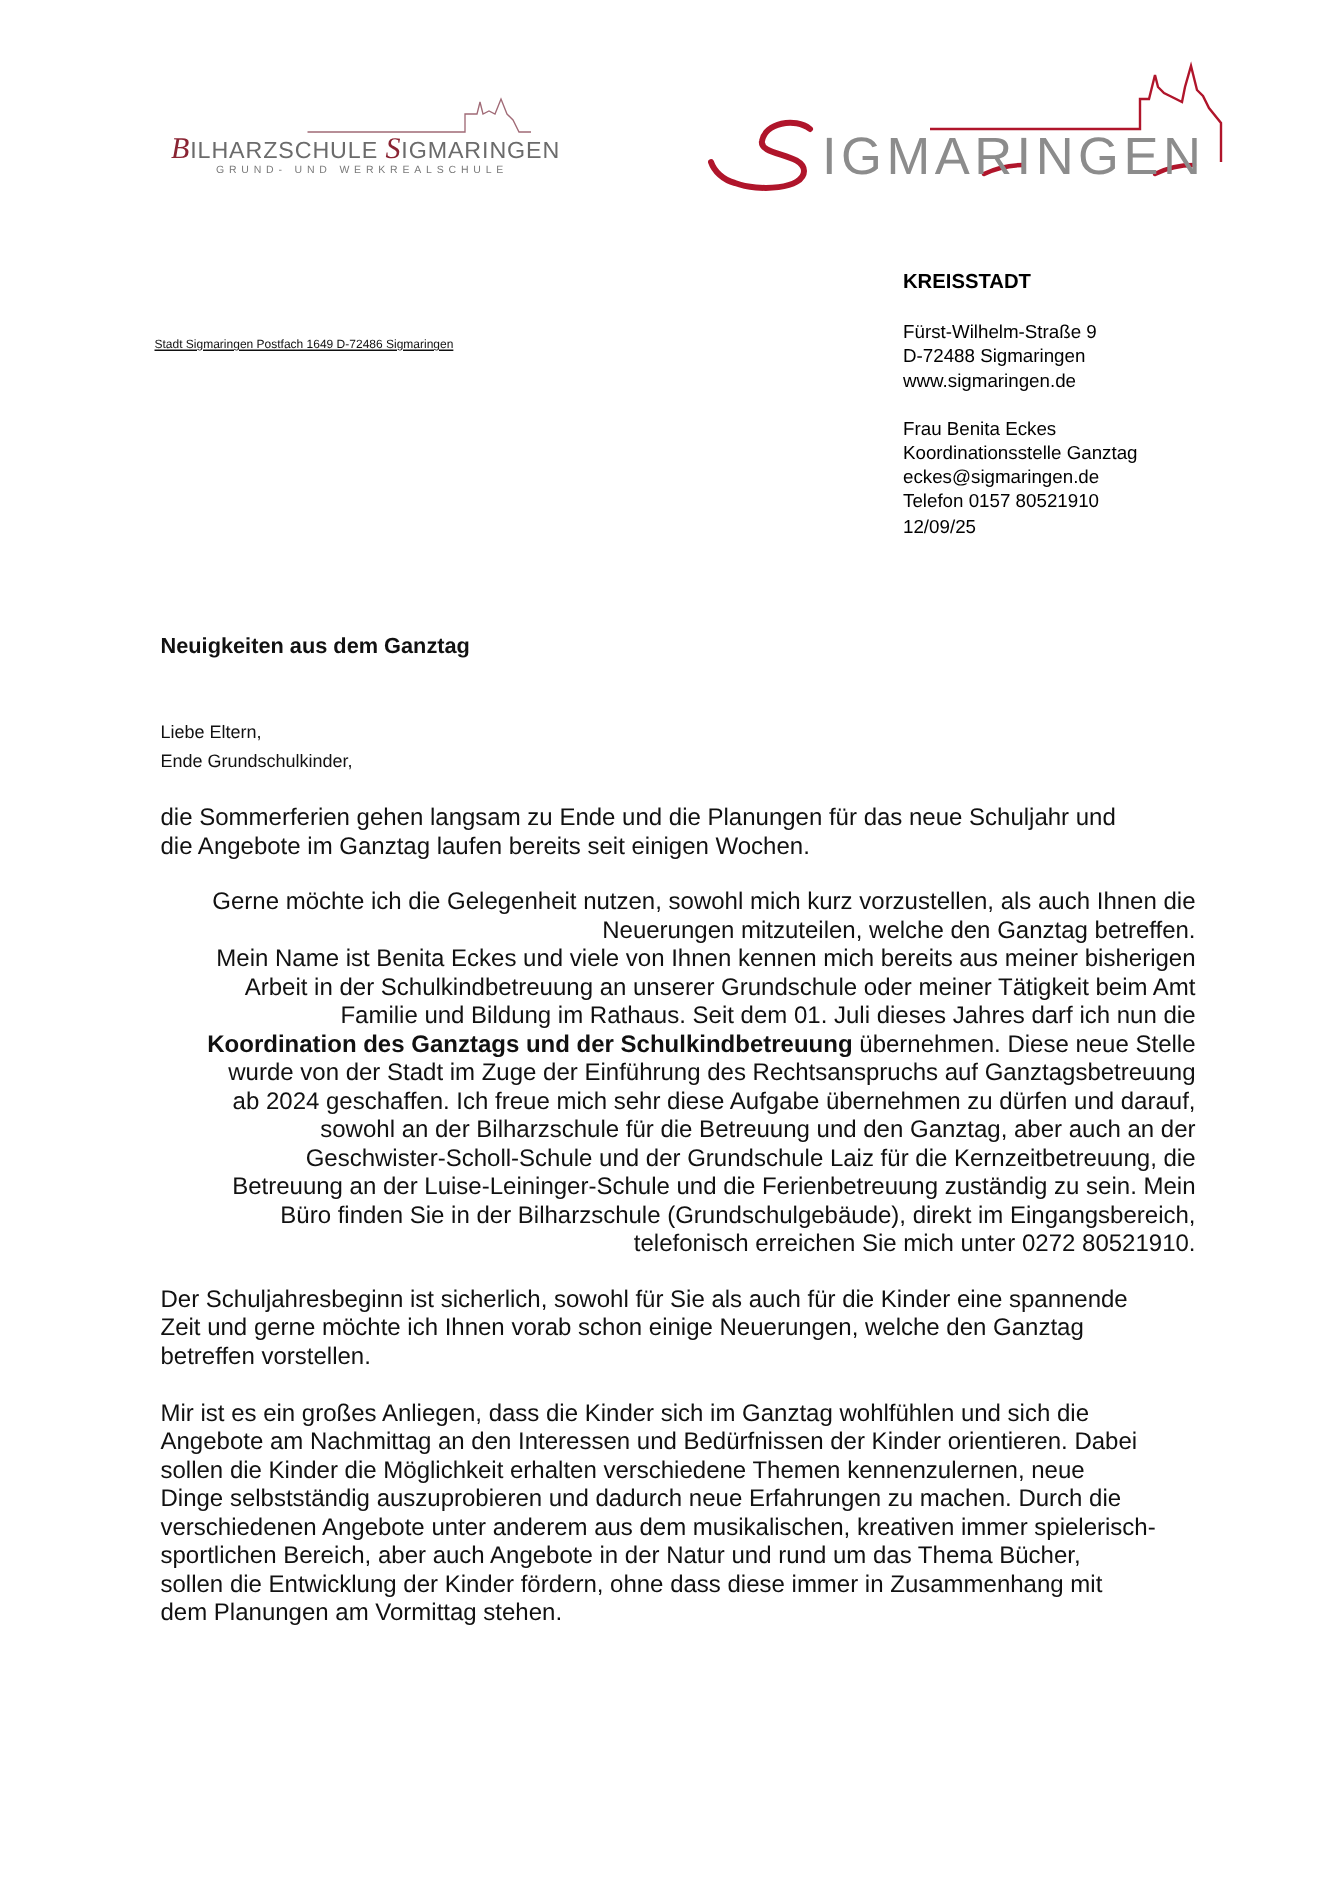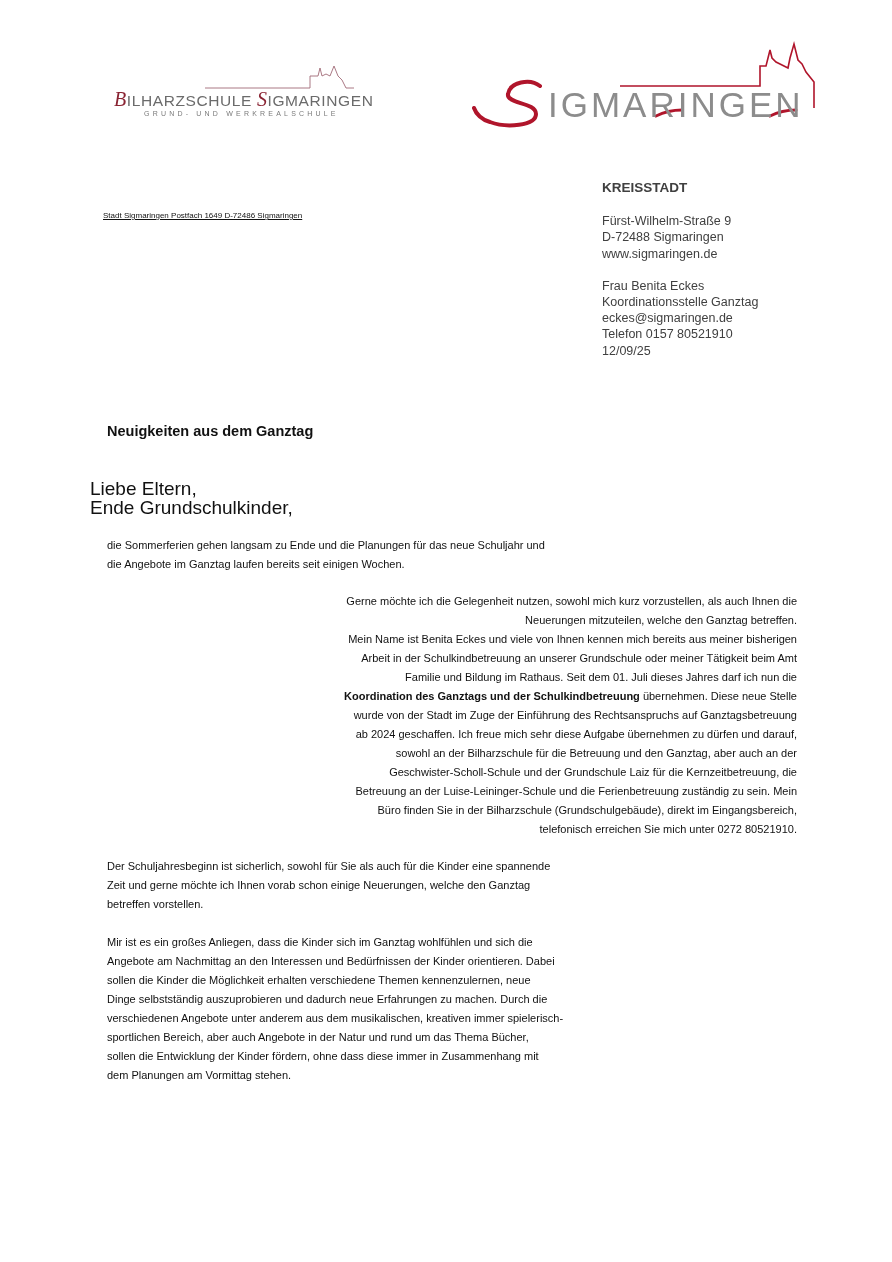--- a/index.html
+++ b/index.html
@@ -25,7 +25,7 @@
     .return-addr { left: 103px; top: 211px; font-size: 8px; text-decoration: underline; color: #111; white-space: nowrap; }
 
     
-    .sender { left: 602px; top: 180px; font-size: 12.5px; line-height: 16.2px; color: #404040; }
+    .sender { left: 602px; top: 180px; font-size: 12.5px; line-height: 16.2px; color: #000000; }
     .sender .title { font-weight: bold; font-size: 13.5px; margin-bottom: 17px; }
     .sender .gap { height: 16px; }
 

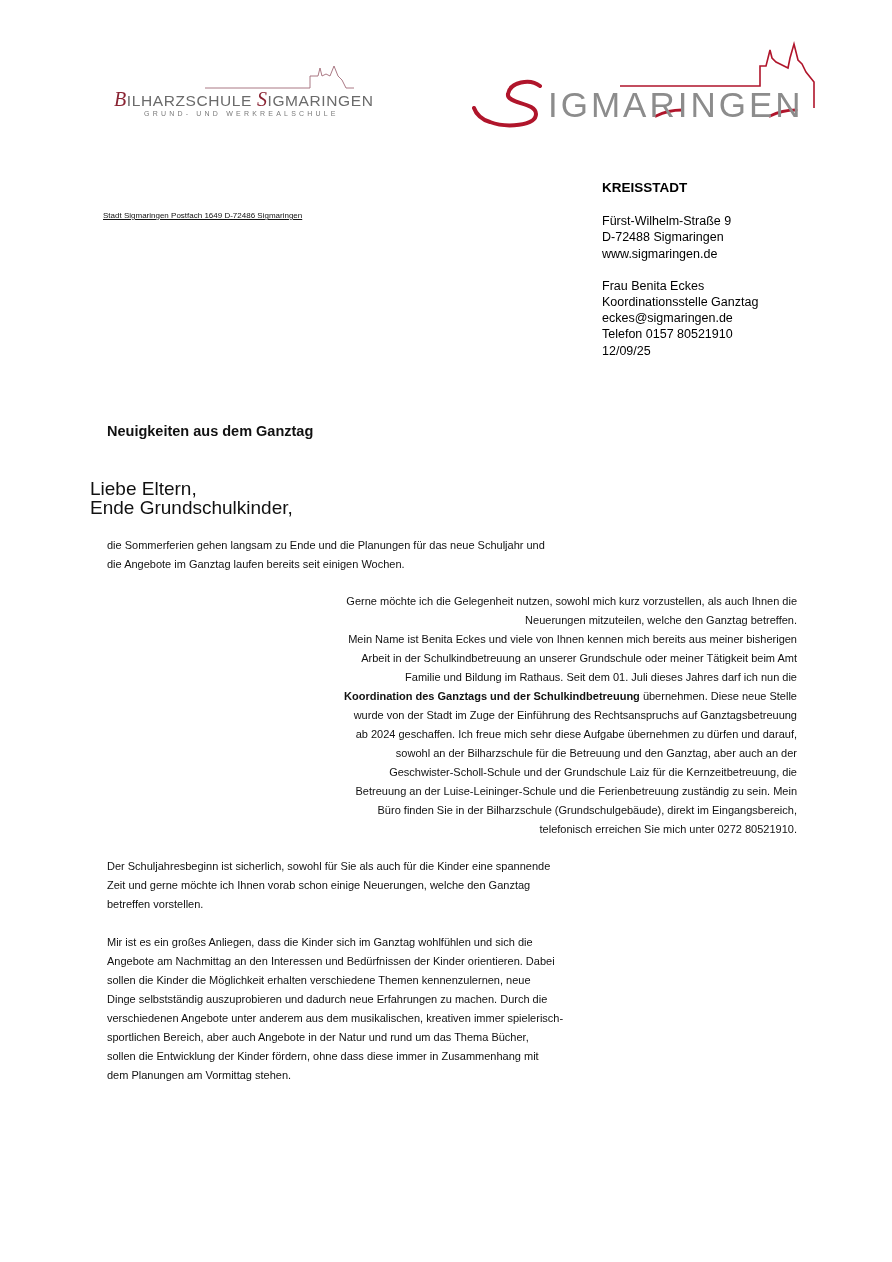--- a/index.html
+++ b/index.html
@@ -22,7 +22,7 @@
                  color: #8c8c8c; font-weight: 300; white-space: nowrap; }
 
     
-    .return-addr { left: 103px; top: 211px; font-size: 8px; text-decoration: underline; color: #111; white-space: nowrap; }
+    .return-addr { left: 103px; top: 225px; font-size: 8px; text-decoration: underline; color: #111; white-space: nowrap; }
 
     
     .sender { left: 602px; top: 180px; font-size: 12.5px; line-height: 16.2px; color: #000000; }

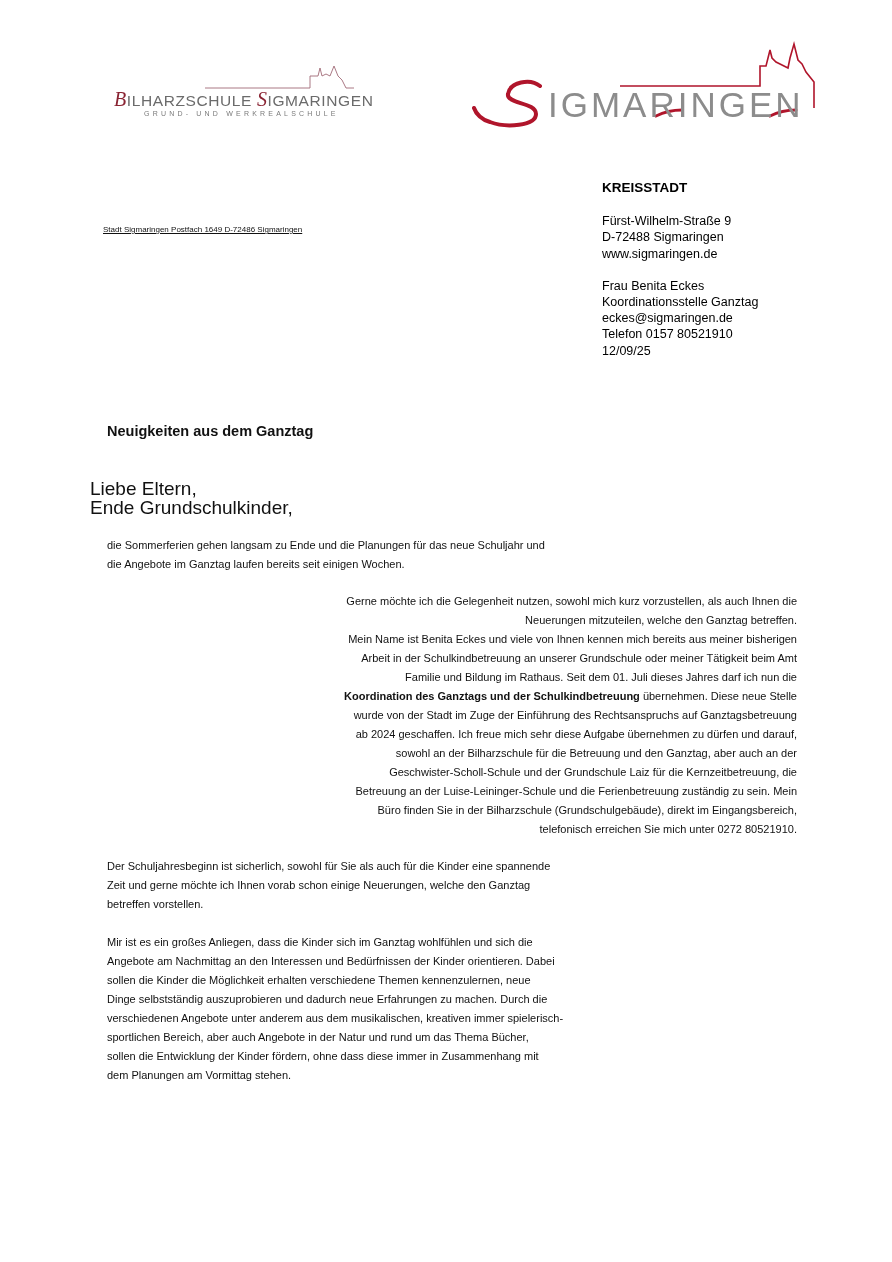--- a/index.html
+++ b/index.html
@@ -31,7 +31,7 @@
 
     
     .subject { left: 107px; top: 423px; font-size: 14.5px; font-weight: bold; }
-    .greeting { left: 90px; top: 479px; font-size: 19px; line-height: 19px; }
+    .greeting { left: 107px; top: 479px; font-size: 12px; line-height: 19px; }
     .body-text { left: 107px; width: 690px; font-size: 11px; line-height: 19px; }
     .p1 { top: 536px; }
     .p2 { top: 592px; text-align: right; }

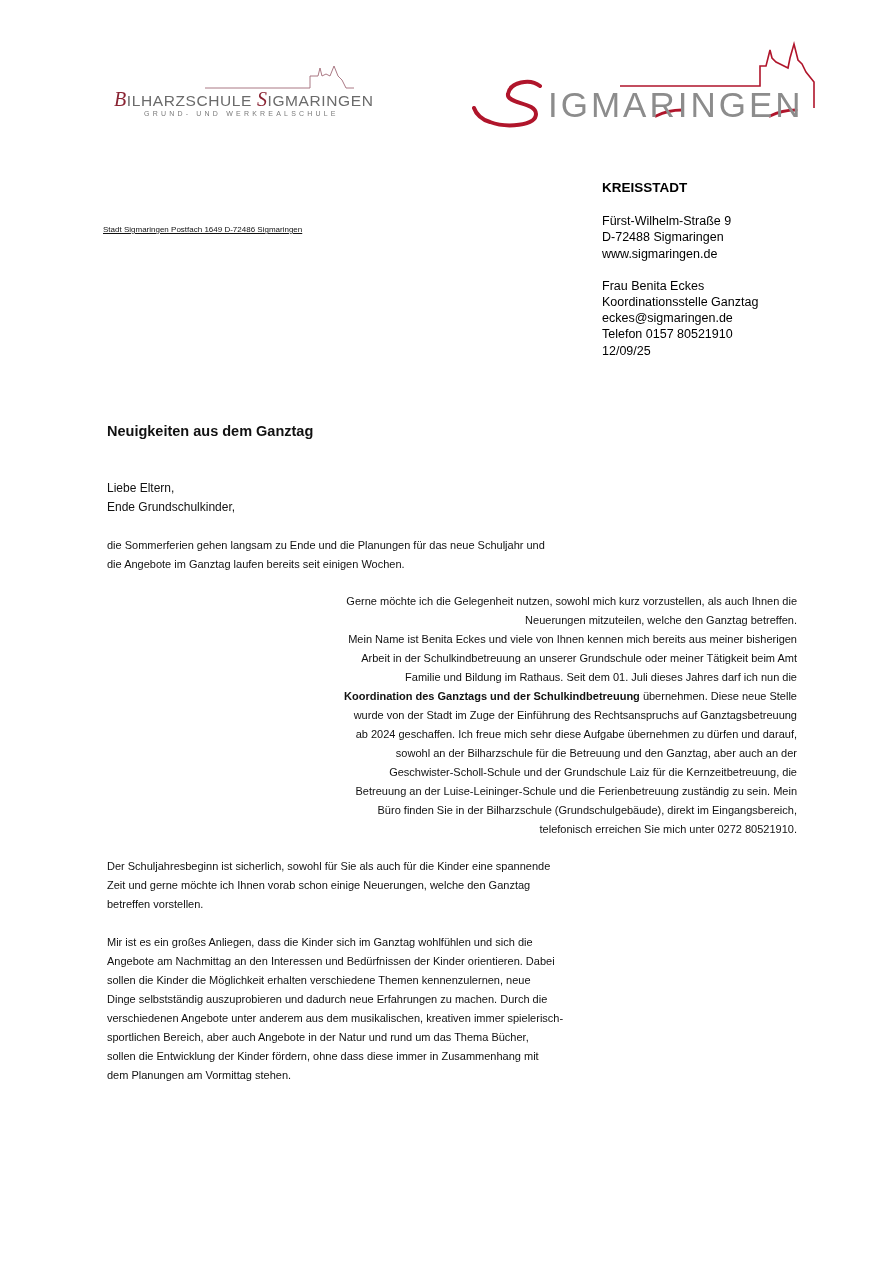--- a/index.html
+++ b/index.html
@@ -32,7 +32,7 @@
     
     .subject { left: 107px; top: 423px; font-size: 14.5px; font-weight: bold; }
     .greeting { left: 107px; top: 479px; font-size: 12px; line-height: 19px; }
-    .body-text { left: 107px; width: 690px; font-size: 11px; line-height: 19px; }
+    .body-text { left: 107px; width: 690px; font-size: 16px; line-height: 19px; }
     .p1 { top: 536px; }
     .p2 { top: 592px; text-align: right; }
     .p3 { top: 857px; }

